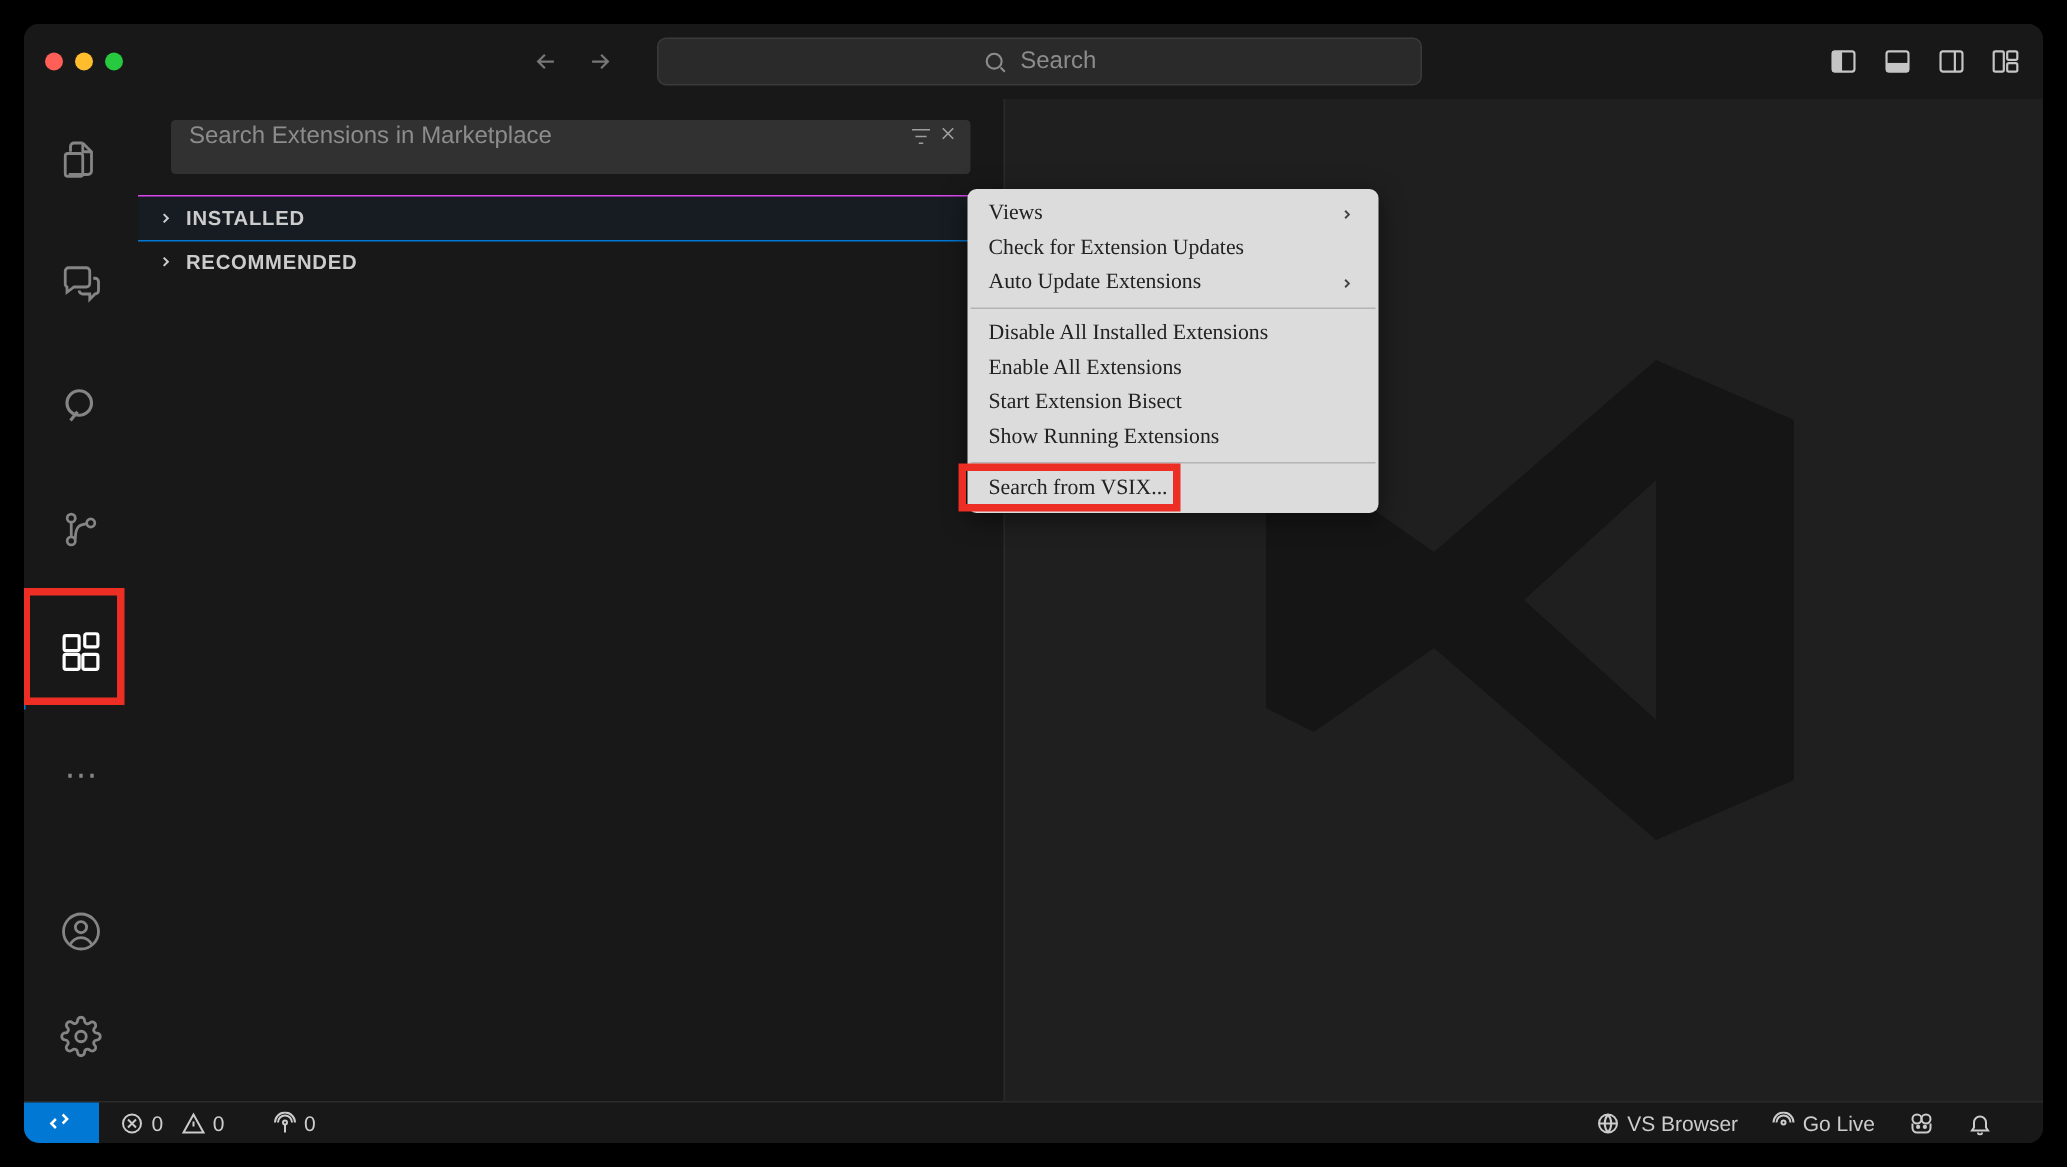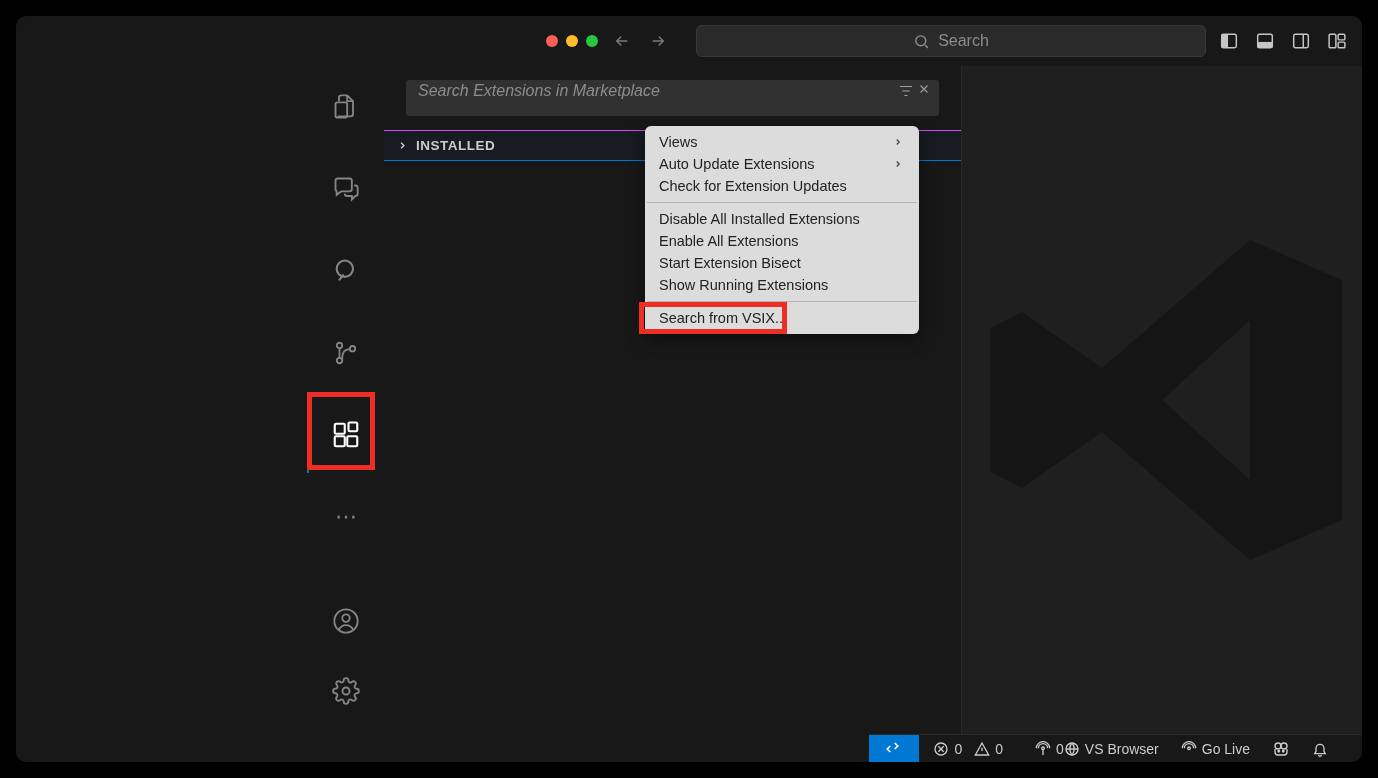--- a/index.html
+++ b/index.html
@@ -20,7 +20,6 @@
       display: flex;
       flex-direction: column;
       overflow: hidden;
-      align-items: flex-end;
     }
 
     

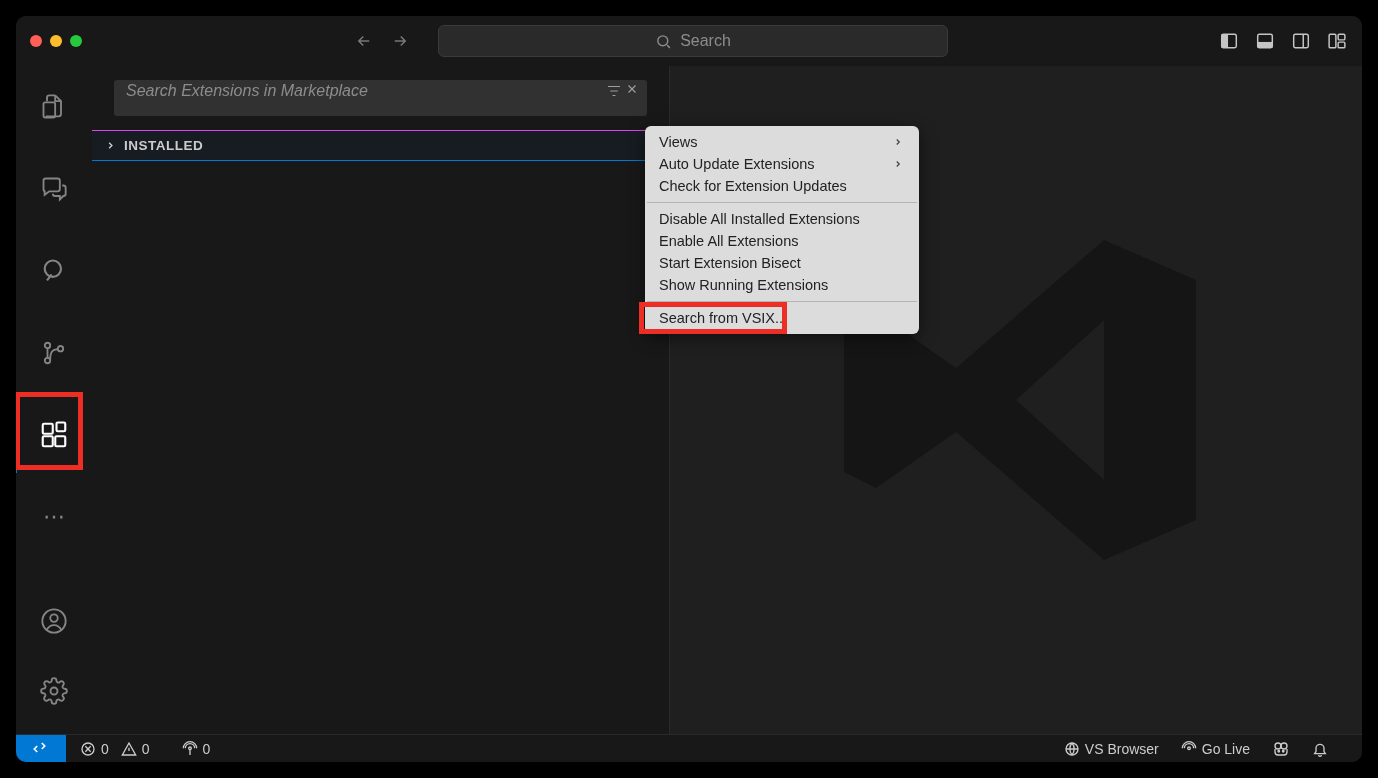--- a/index.html
+++ b/index.html
@@ -118,7 +118,6 @@
       padding:0 8px 15px 12px;
       color:#8c8c8c;
       font-size: 16px;
-      font-style: italic;
     }
     .search-ext .trail { margin-left:auto; display:flex; gap:2px; color:#9e9e9e;}
     .section-hdr {

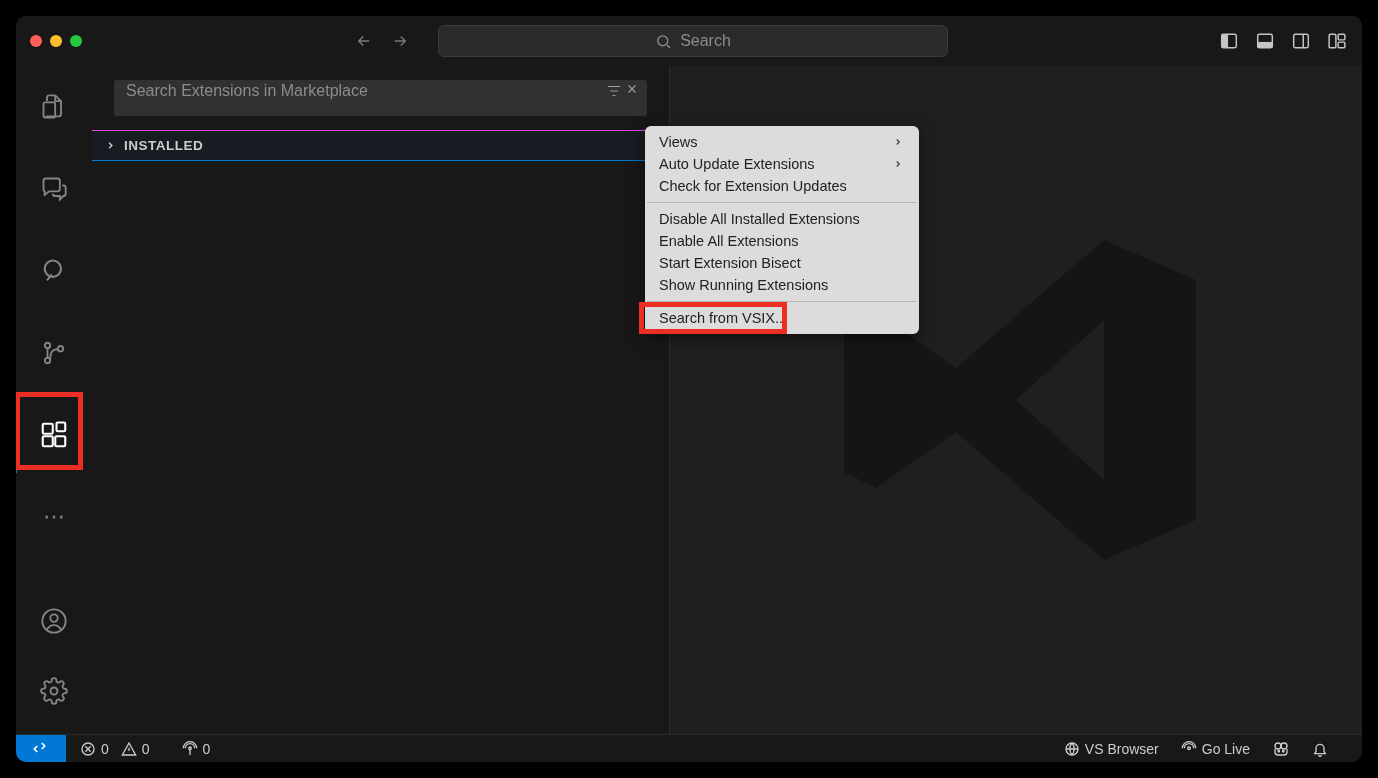--- a/index.html
+++ b/index.html
@@ -163,6 +163,7 @@
     .ctx-item {
       display:flex; align-items:center; justify-content:space-between;
       padding: 3px 16px 3px 14px;
+      font-family: Liberation Serif, serif;
     }
     .ctx-sep { height: 1px; background:#b4b4b4; margin: 5px 2px; }
     .ctx-chevron { color:#444; }

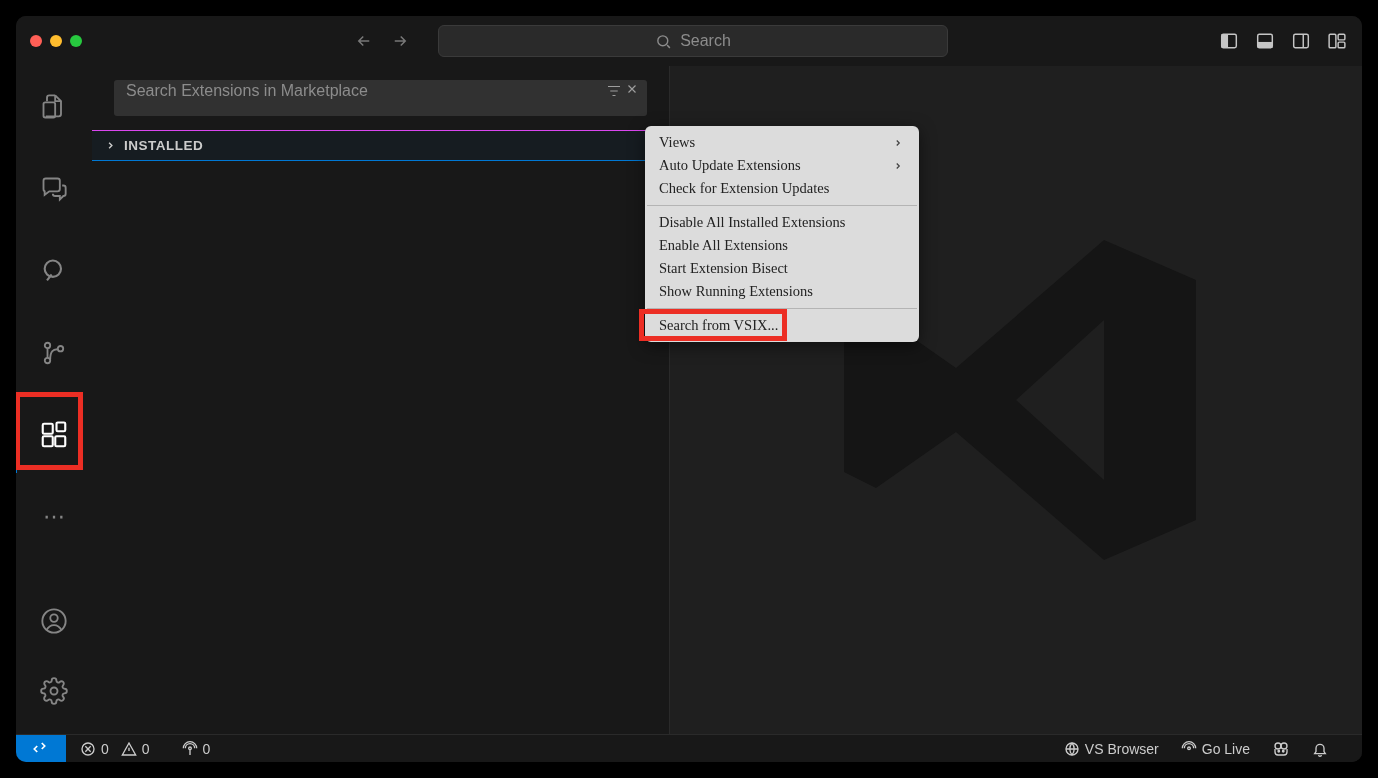--- a/index.html
+++ b/index.html
@@ -336,6 +336,14 @@
         </span>
         <span>INSTALLED</span>
       </div>
+      <div class="section-hdr">
+        <span class="chevron">
+          <svg width="11" height="11" viewBox="0 0 24 24" fill="none" stroke="currentColor" stroke-width="3">
+              <path d="M9 6l6 6-6 6"></path>
+            </svg>
+        </span>
+        <span>RECOMMENDED</span>
+      </div>
     </div>
 
     <div class="editor">

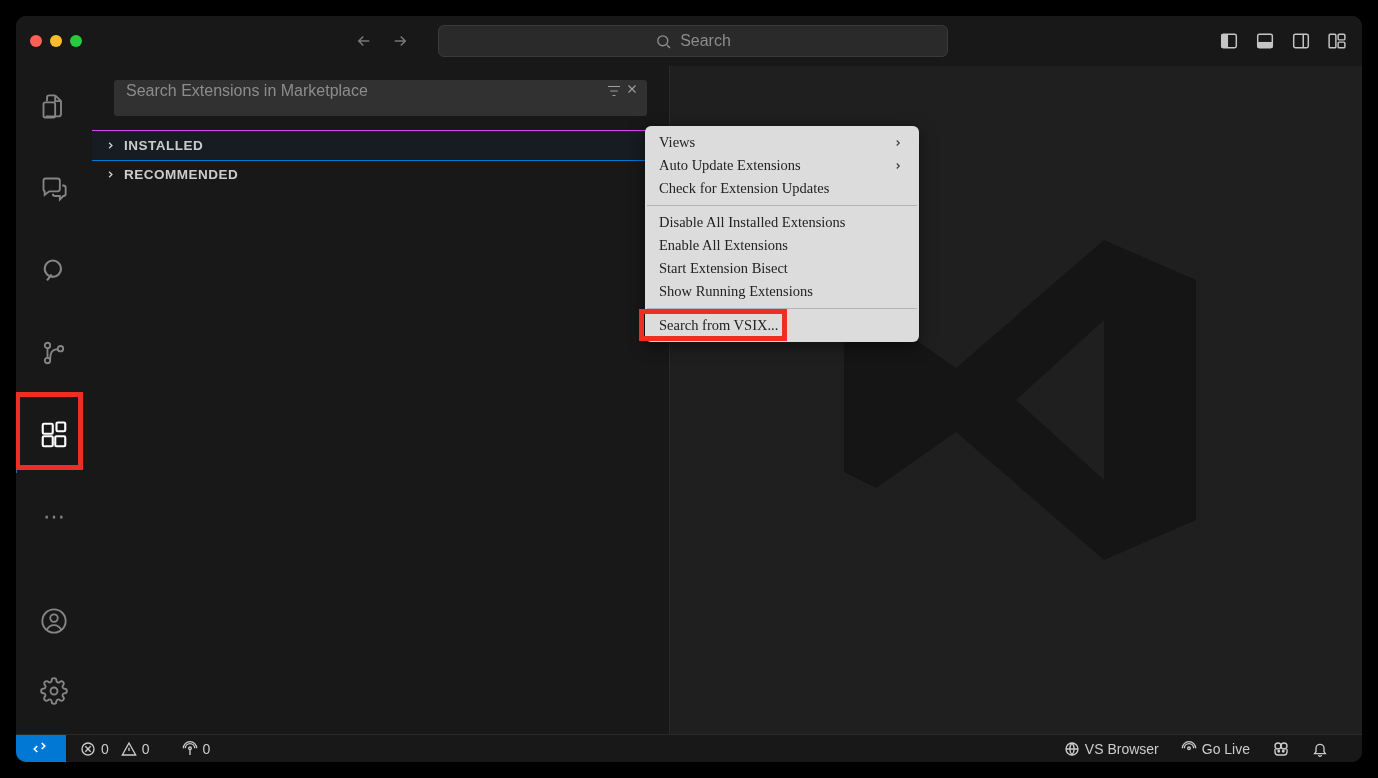--- a/index.html
+++ b/index.html
@@ -430,6 +430,9 @@
       </span>
     </div>
     <div class="ctx-item">
+      <span>Check for Extension Updates</span>
+    </div>
+    <div class="ctx-item">
       <span>Auto Update Extensions</span>
       <span class="ctx-chevron">
         <svg width="10" height="10" viewBox="0 0 24 24" fill="none" stroke="currentColor" stroke-width="3">
@@ -437,9 +440,6 @@
           </svg>
       </span>
     </div>
-    <div class="ctx-item">
-      <span>Check for Extension Updates</span>
-    </div>
     <div class="ctx-sep"></div>
     <div class="ctx-item">
       <span>Disable All Installed Extensions</span>

